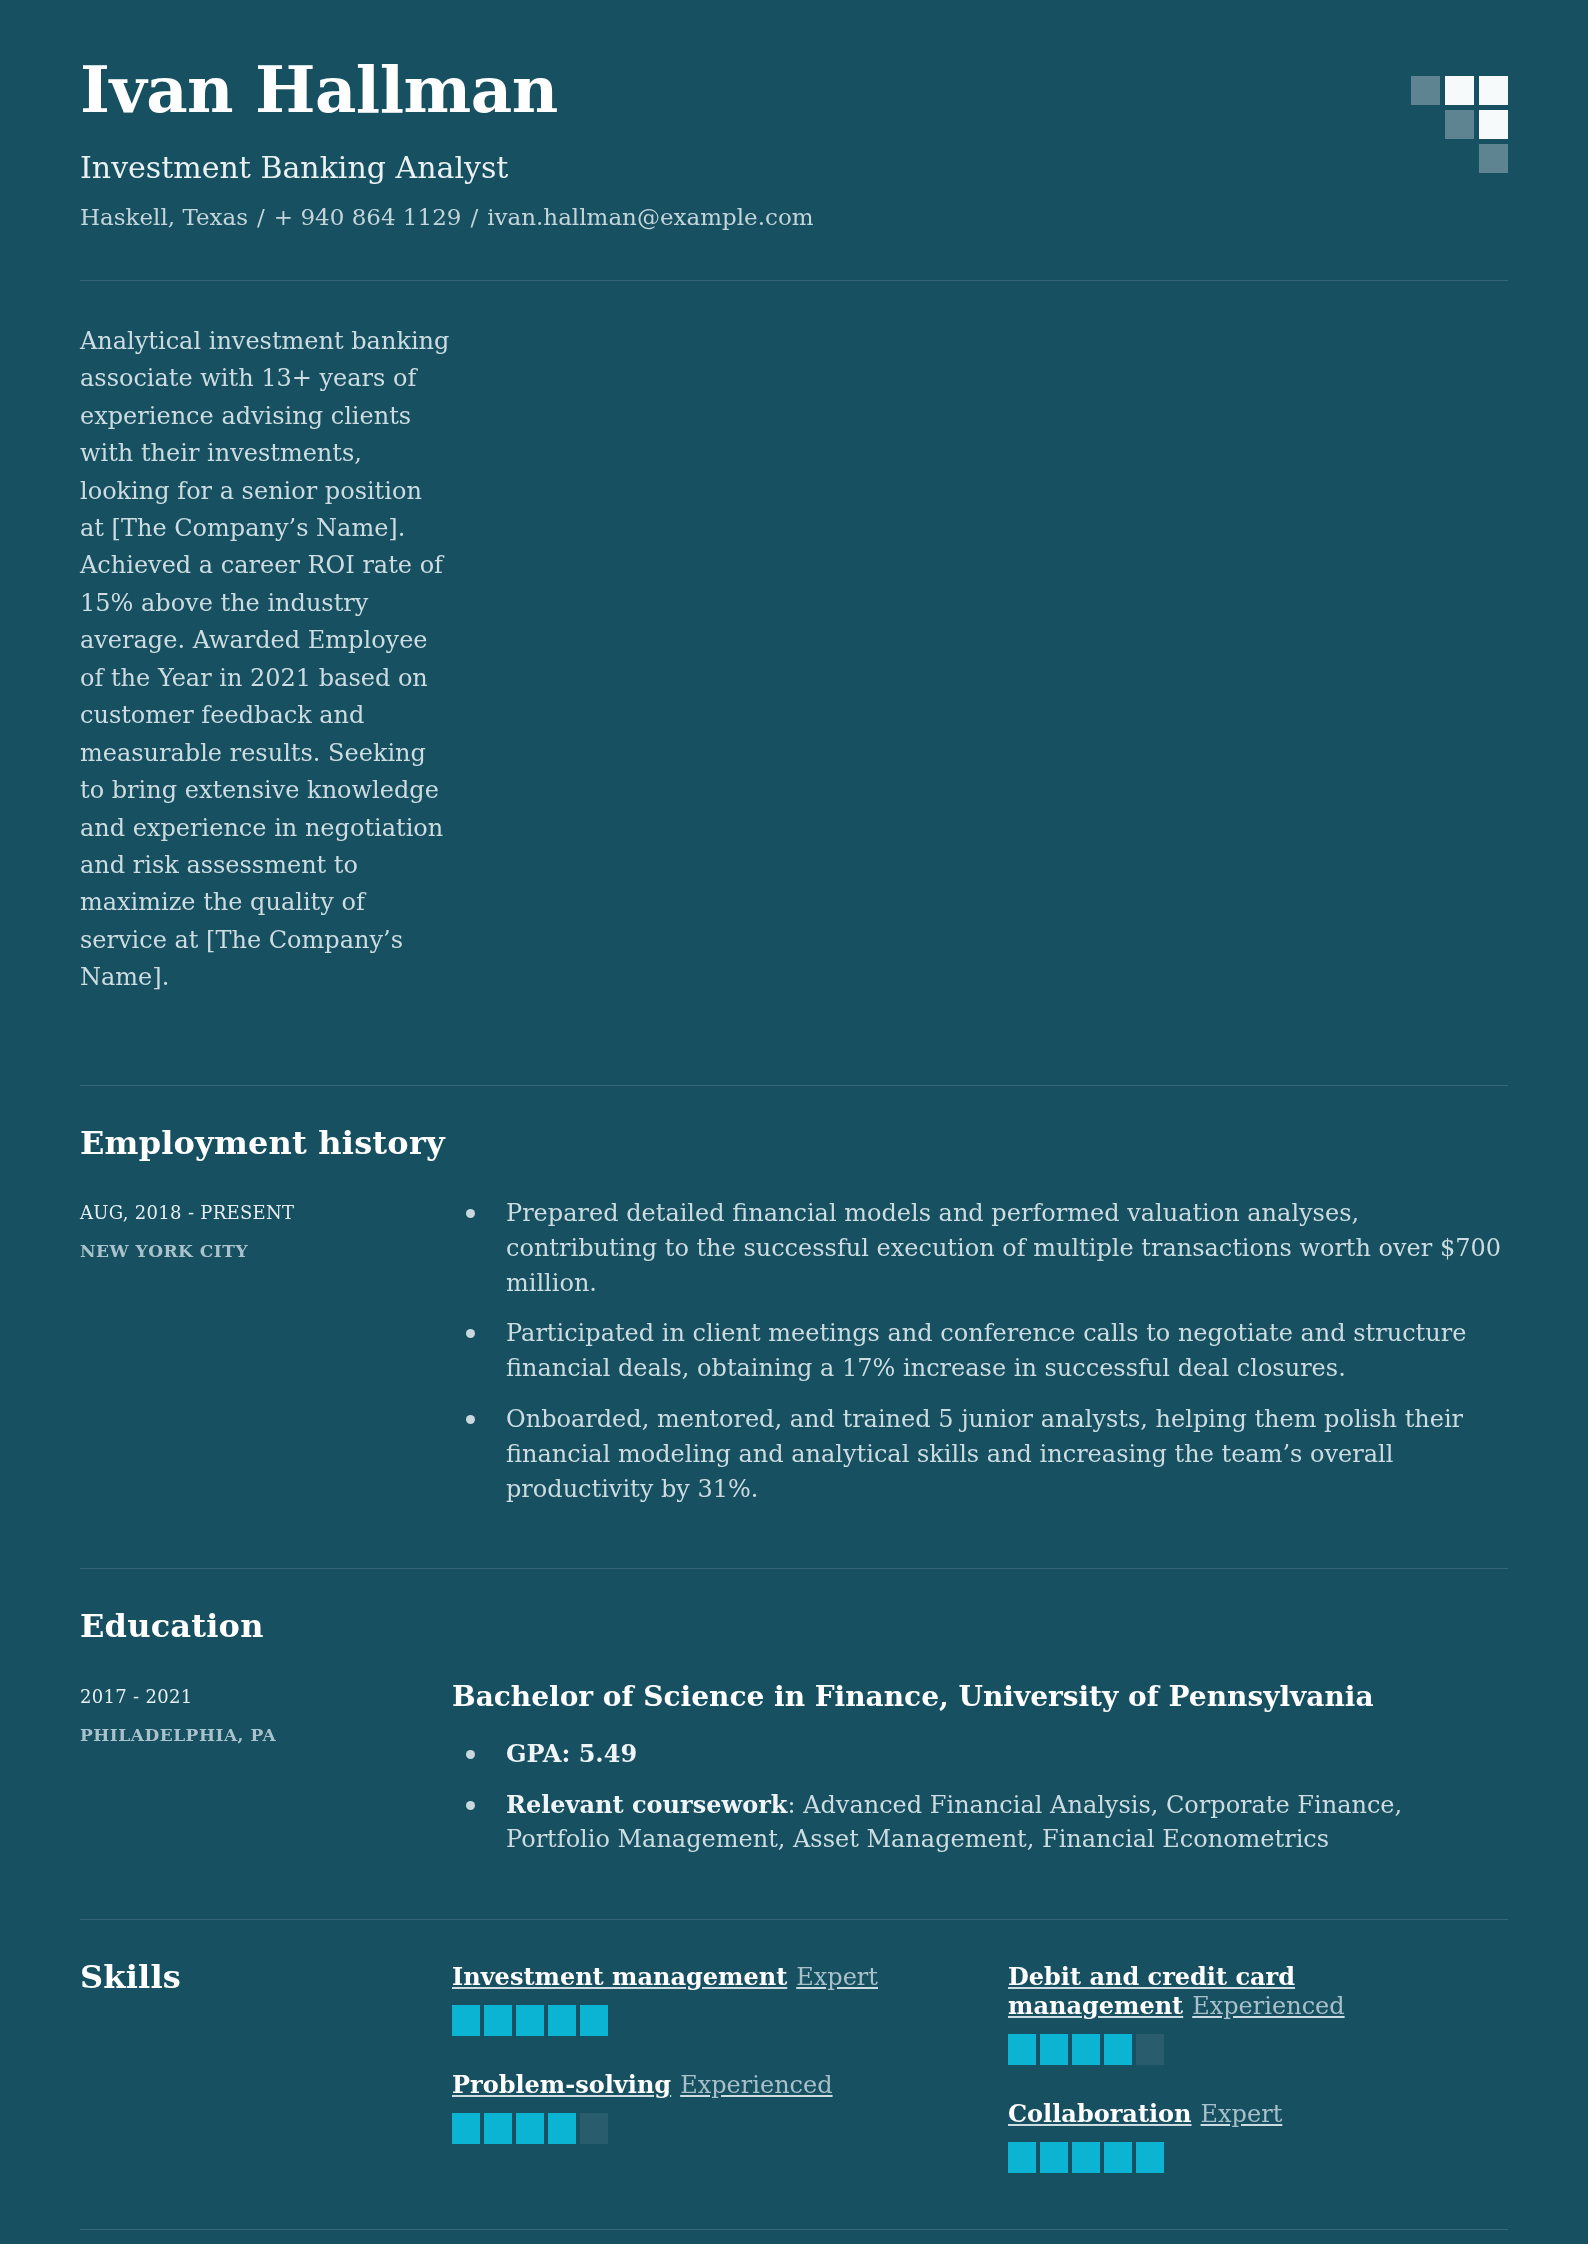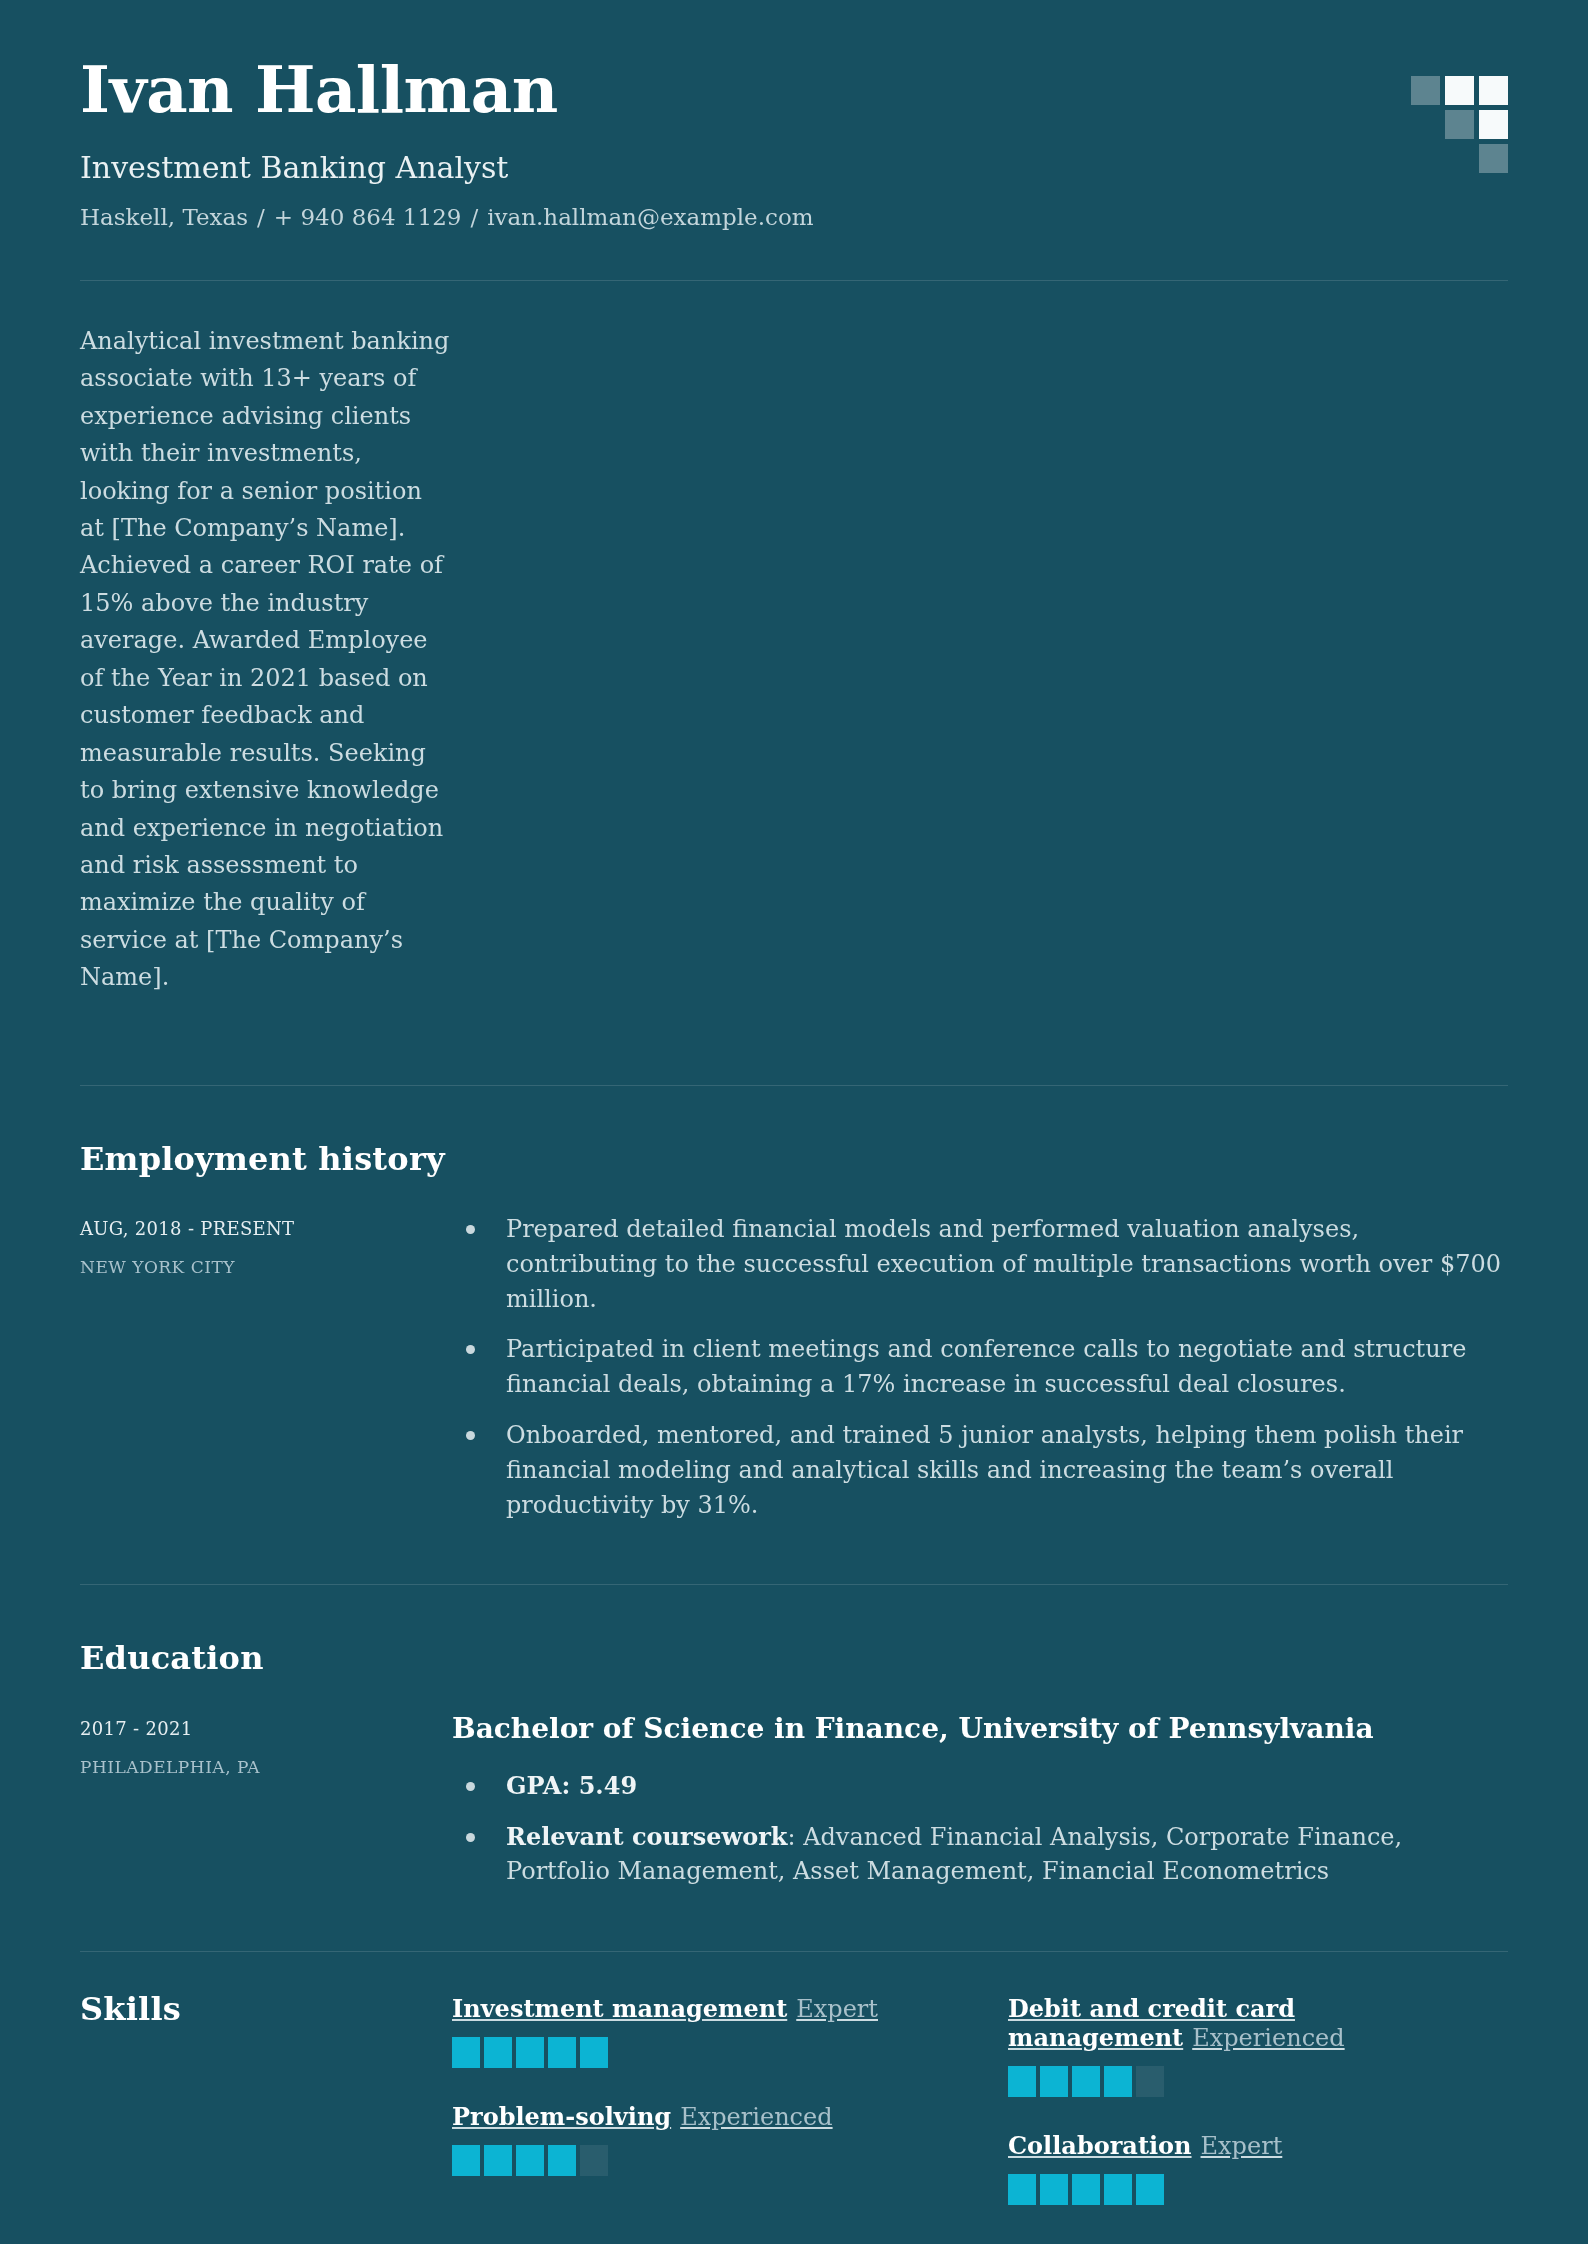--- a/index.html
+++ b/index.html
@@ -54,7 +54,7 @@
     display:grid;grid-template-columns:372px 1fr;
     padding:38px 0 88px;align-items:start;
   }
-  .block-section{padding:54px 0 46px;}
+  .block-section{padding:38px 0 46px;}
   .block-section h2{margin-bottom:34px;}
   .entry{display:grid;grid-template-columns:372px 1fr;align-items:start;}
 

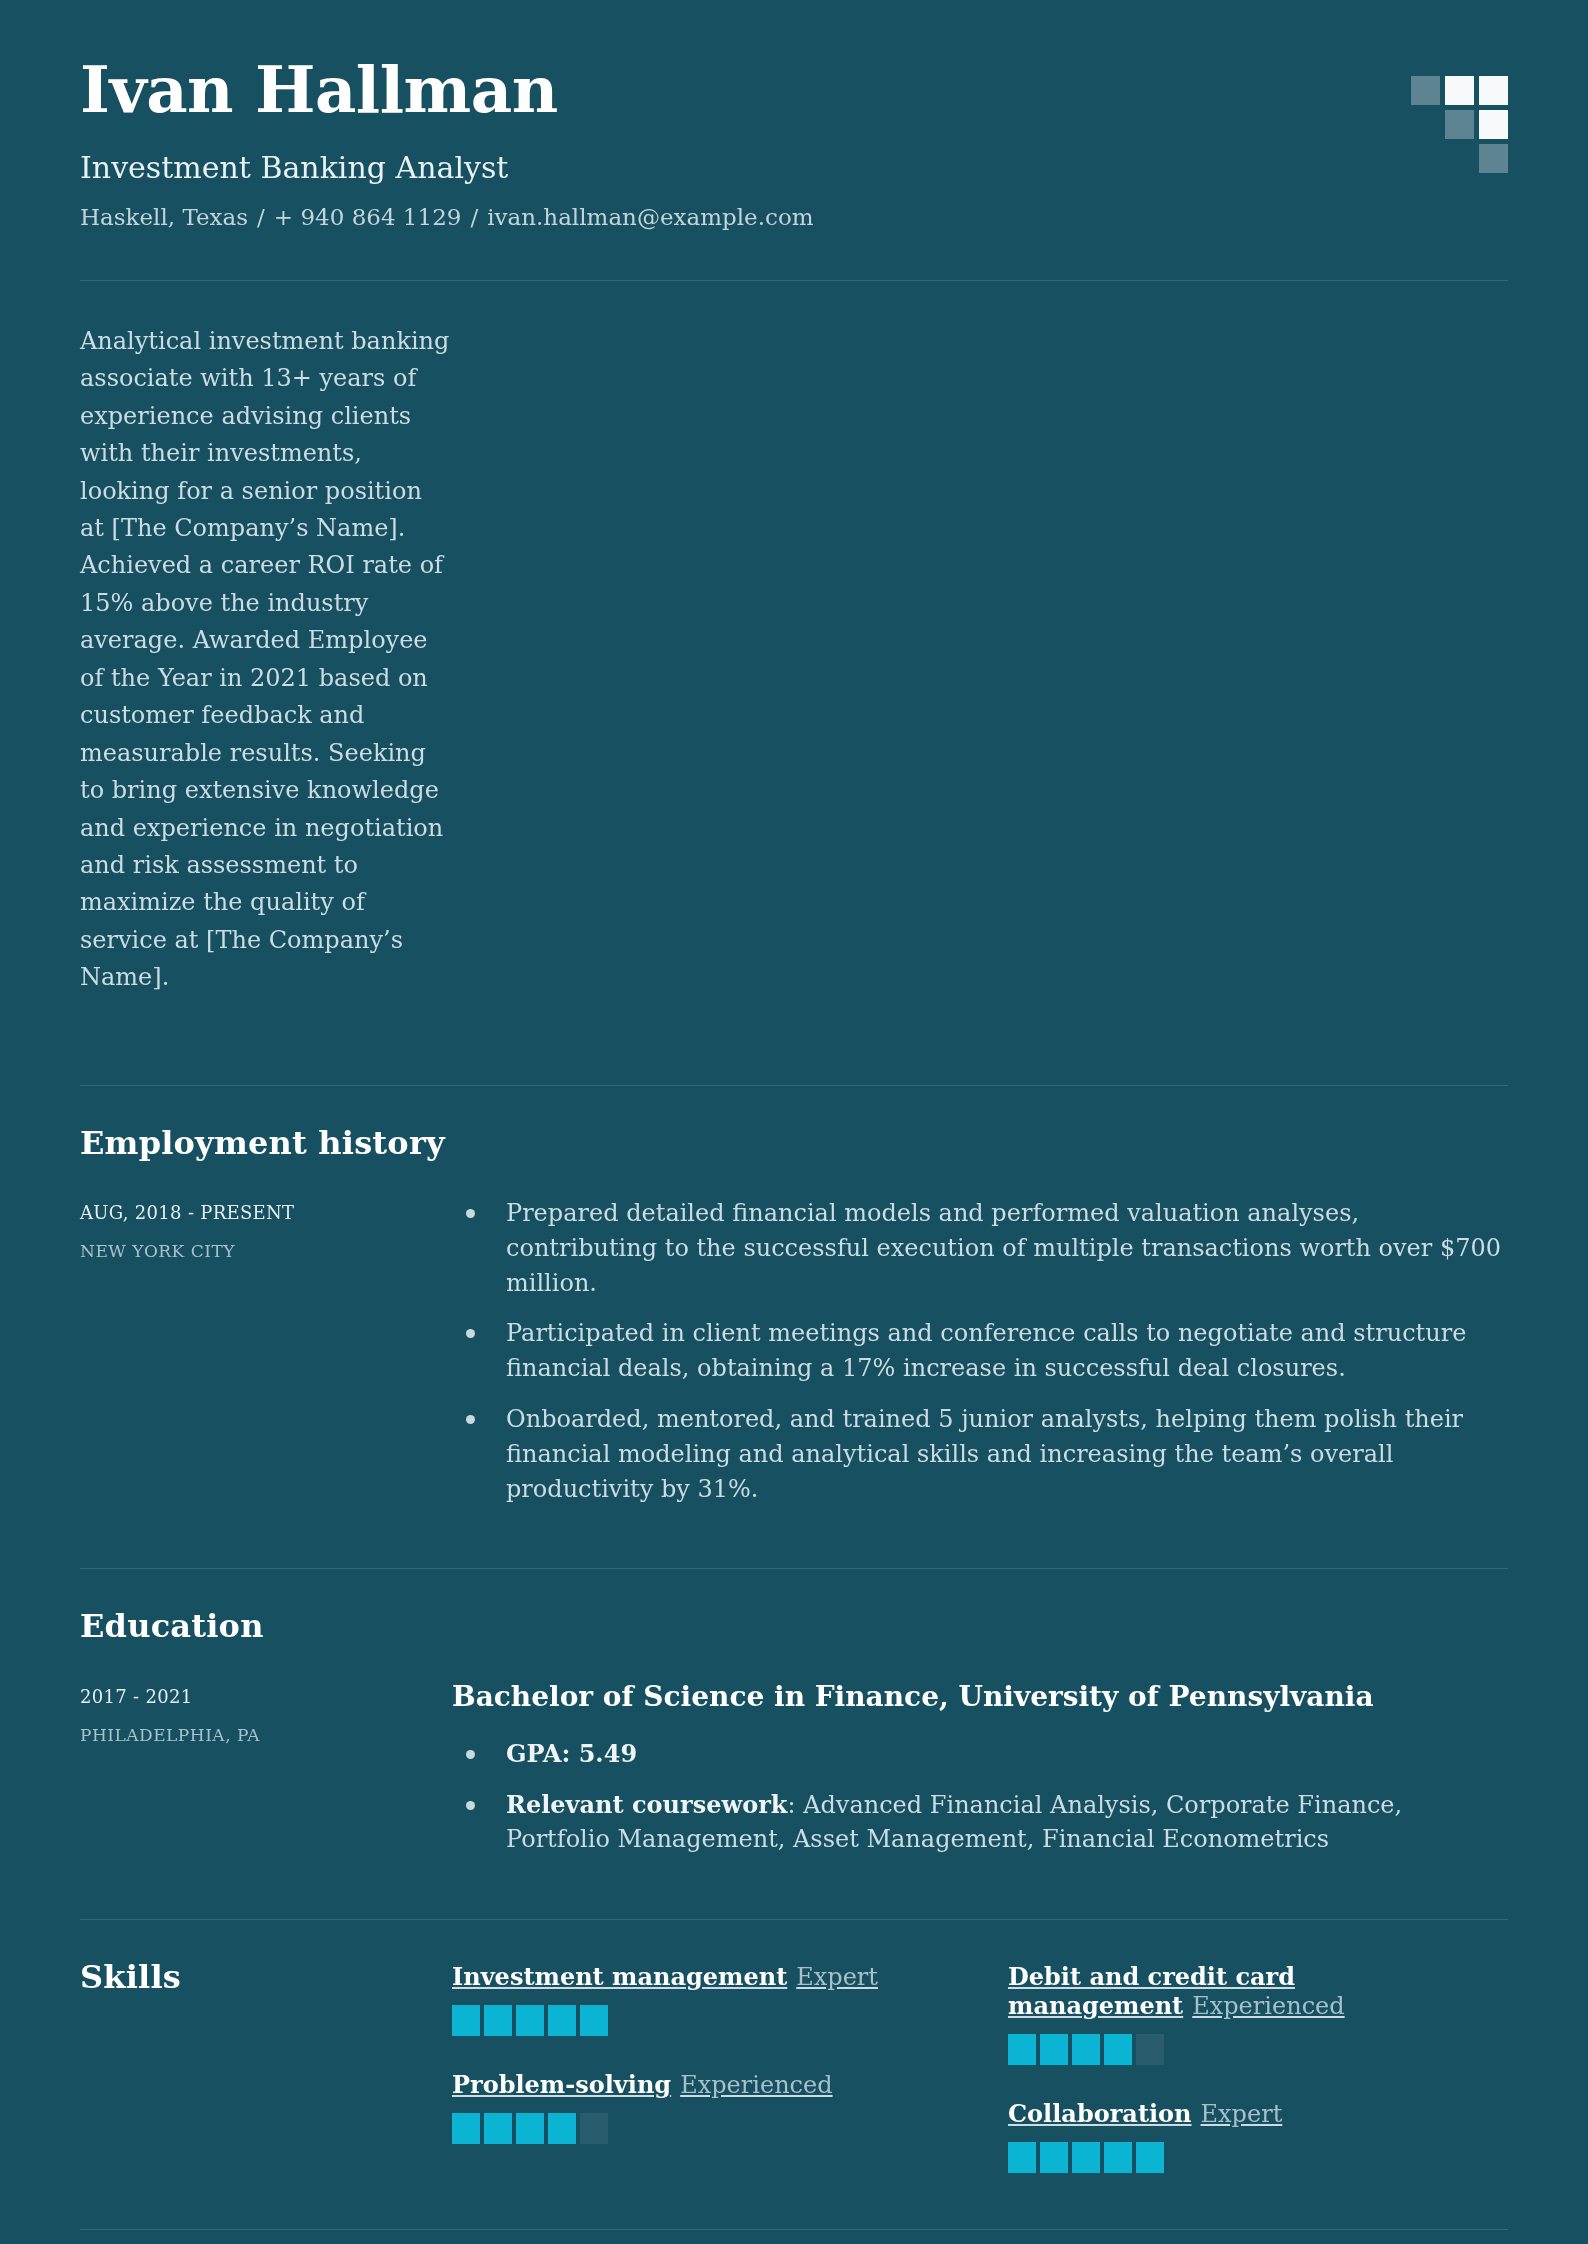--- a/index.html
+++ b/index.html
@@ -61,7 +61,7 @@
   .summary-text{margin:4px 0 0;font-size:24px;line-height:1.56;}
 
   .dates{font-size:18px;color:var(--dates);margin:6px 0 18px;letter-spacing:0.3px;}
-  .location{font-size:17px;color:var(--muted);letter-spacing:0.5px;}
+  .location{font-size:17px;color:var(--muted);letter-spacing:0.5px;font-weight:bold;}
 
   h3{margin:0 0 24px;font-size:28px;color:var(--heading);font-weight:700;}
 

